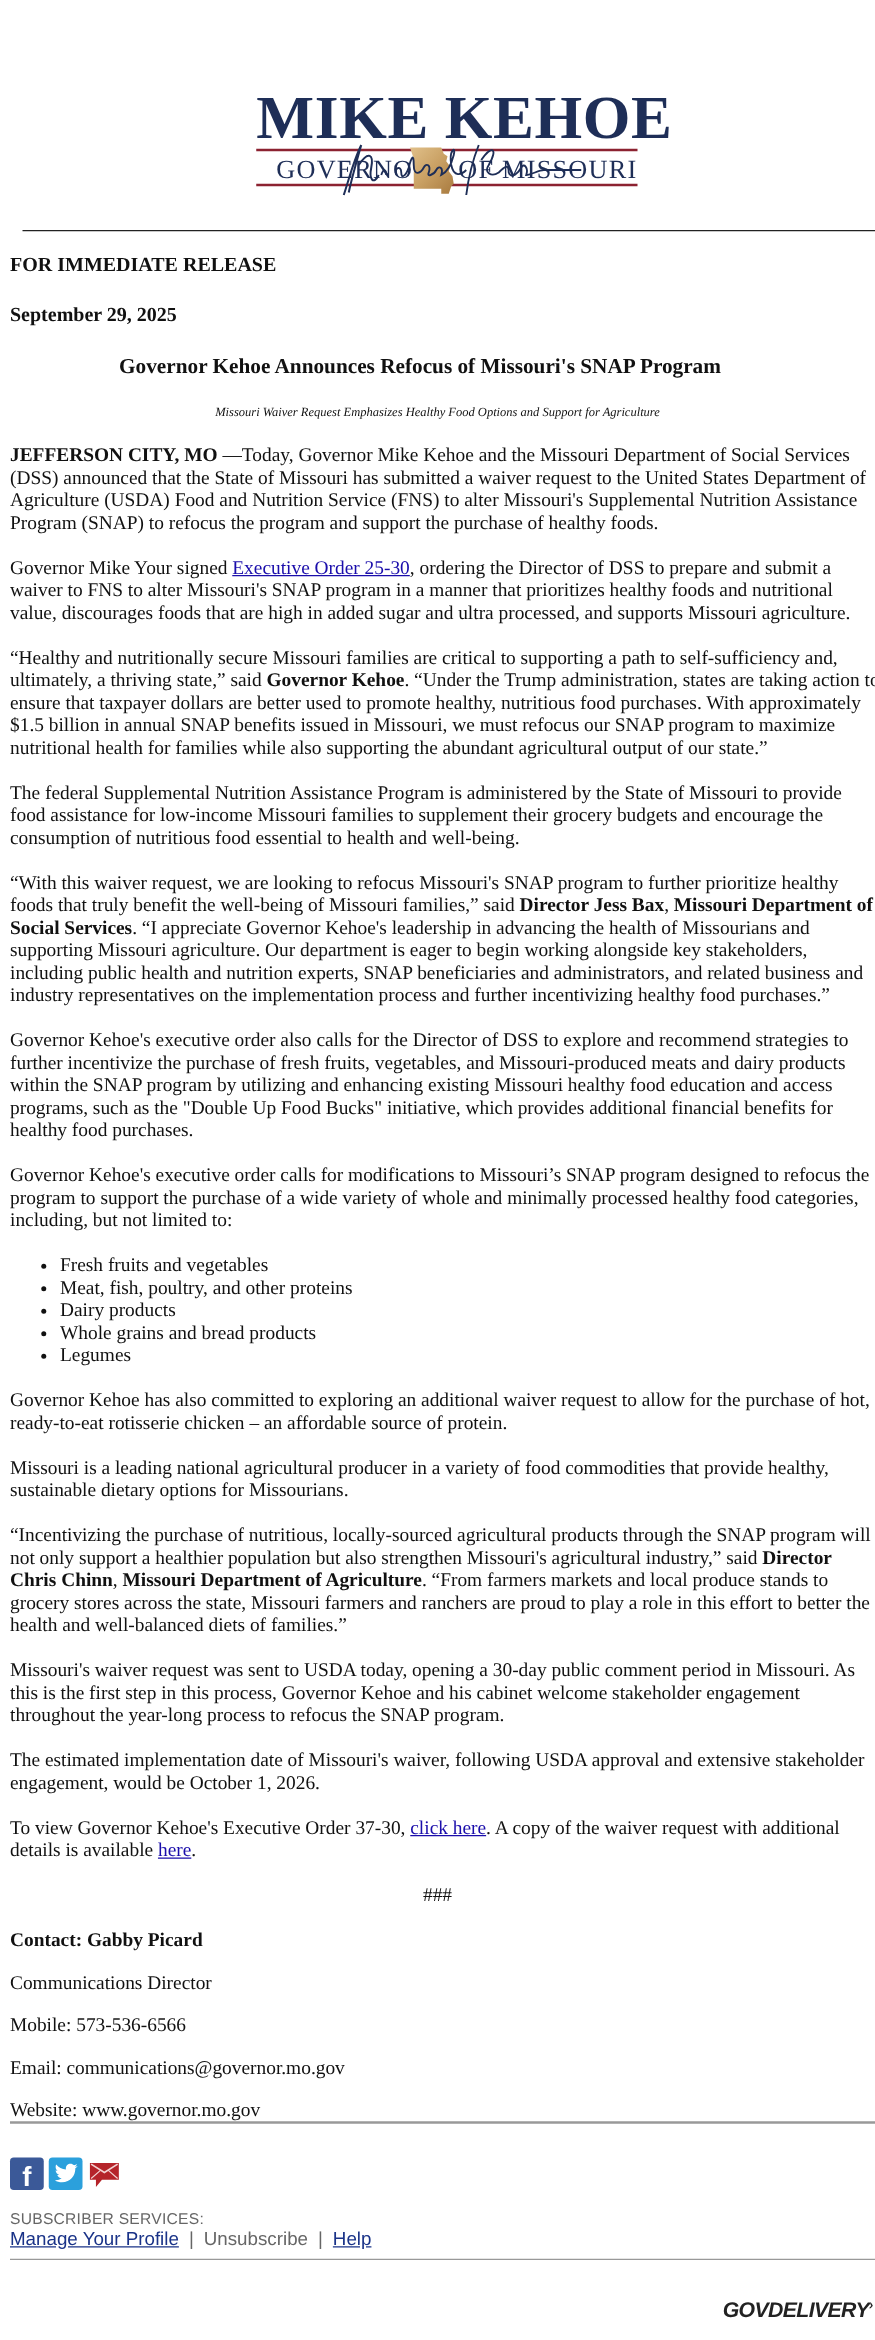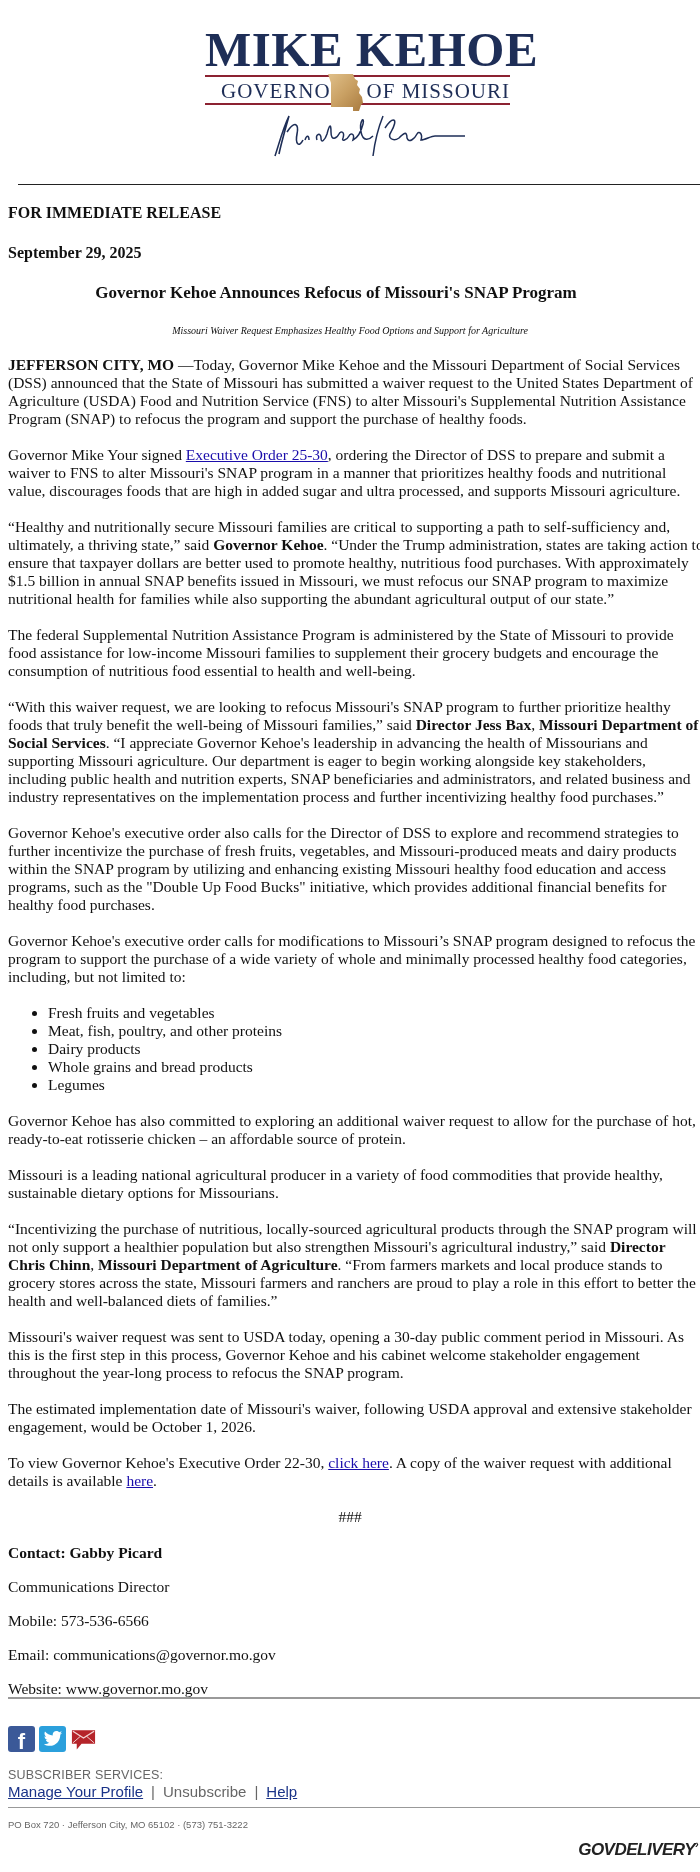--- a/index.html
+++ b/index.html
@@ -32,6 +32,7 @@
     letter-spacing: 0.5px;
     white-space: nowrap;
     text-align: center;
+    margin-top: 44px;
   }
   .logo-band {
     position: relative;

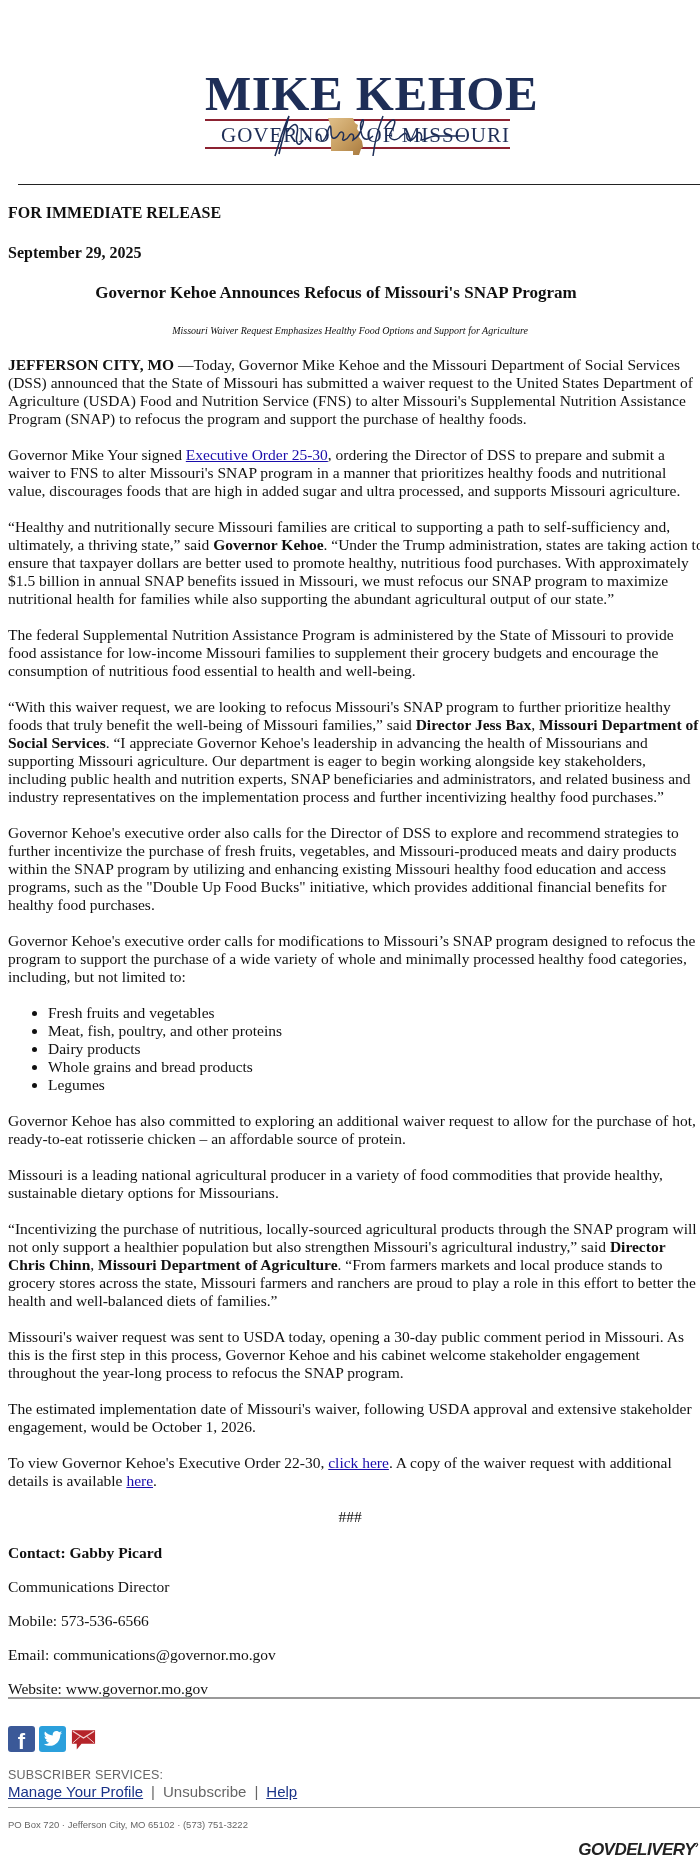--- a/index.html
+++ b/index.html
@@ -251,7 +251,7 @@
 
   <p class="para">The estimated implementation date of Missouri's waiver, following USDA approval and extensive stakeholder engagement, would be October 1, 2026.</p>
 
-  <p class="para"><span>To view Governor Kehoe's Executive Order 22-30, </span><a href="#">click here</a><span>. A copy of the waiver request with additional details is available </span><a href="#">here</a><span>.</span></p>
+  <p class="para"><span>To view Governor Kehoe's Executive Order 37-30, </span><a href="#">click here</a><span>. A copy of the waiver request with additional details is available </span><a href="#">here</a><span>.</span></p>
 
   <p class="center">###</p>
 

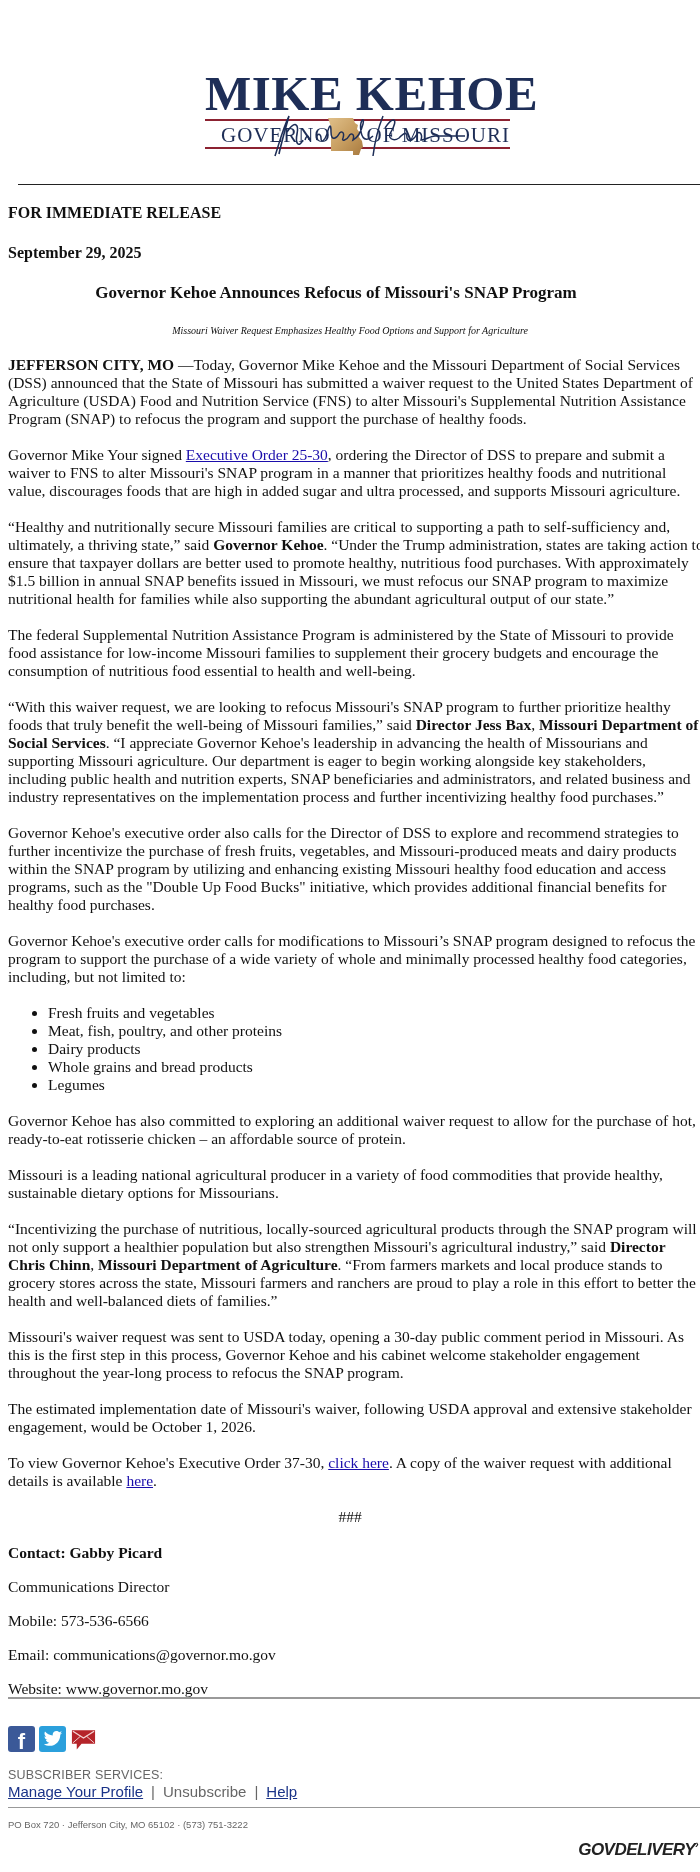--- a/index.html
+++ b/index.html
@@ -289,7 +289,6 @@
   </div>
   <div class="rule-foot"></div>
   <div class="foot-text">
-    <div>PO Box 720 · Jefferson City, MO 65102 · (573) 751-3222</div>
   </div>
   <div class="govdelivery"><span>GOVDELIVERY</span><sup style="font-size:10px;">›</sup></div>
 </div>

